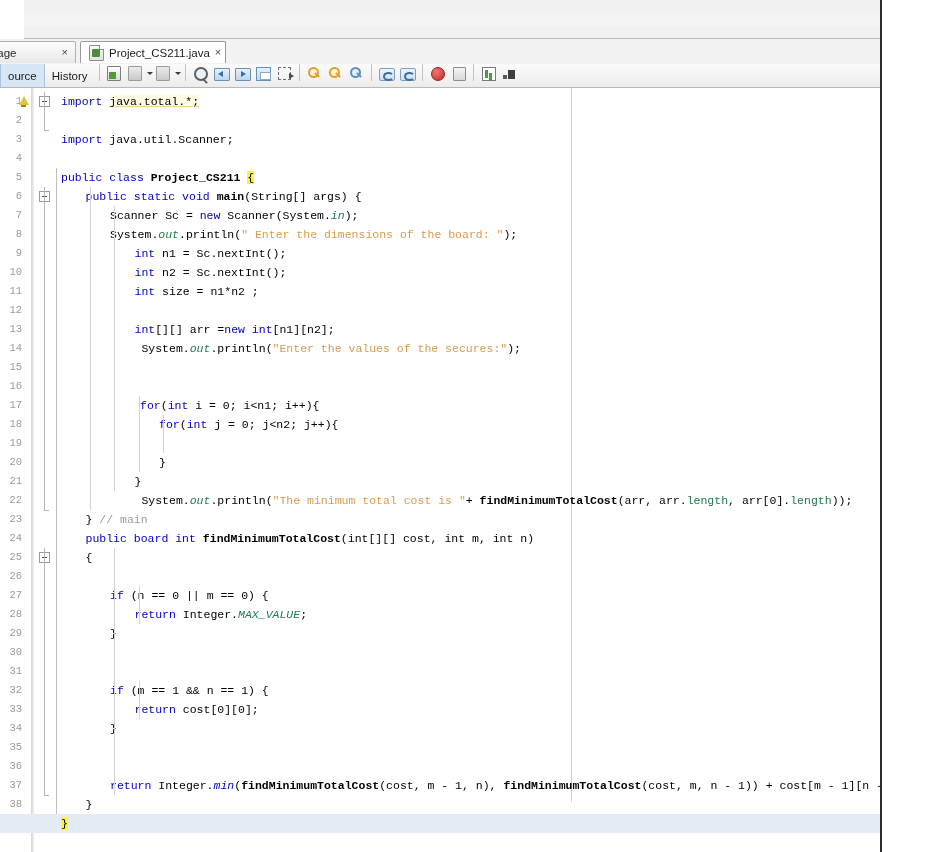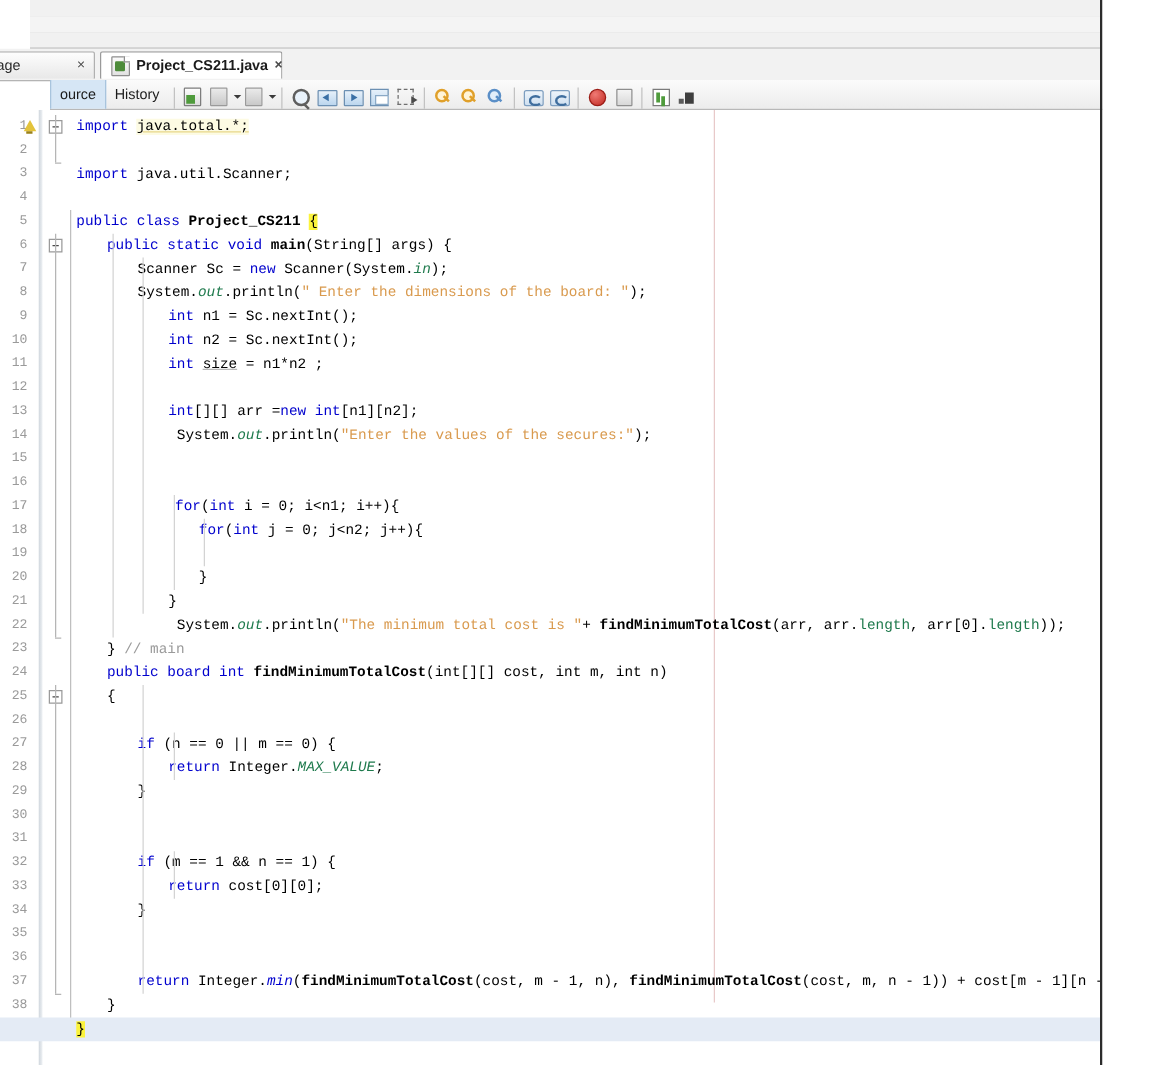--- a/index.html
+++ b/index.html
@@ -96,7 +96,7 @@
     width: 146px;
     background: #ffffff;
     border-color: #9a9a9a;
-    font-weight: bold;
+    font-weight: normal;
     z-index: 3;
   }
   .tab .tab-label { white-space: nowrap; }

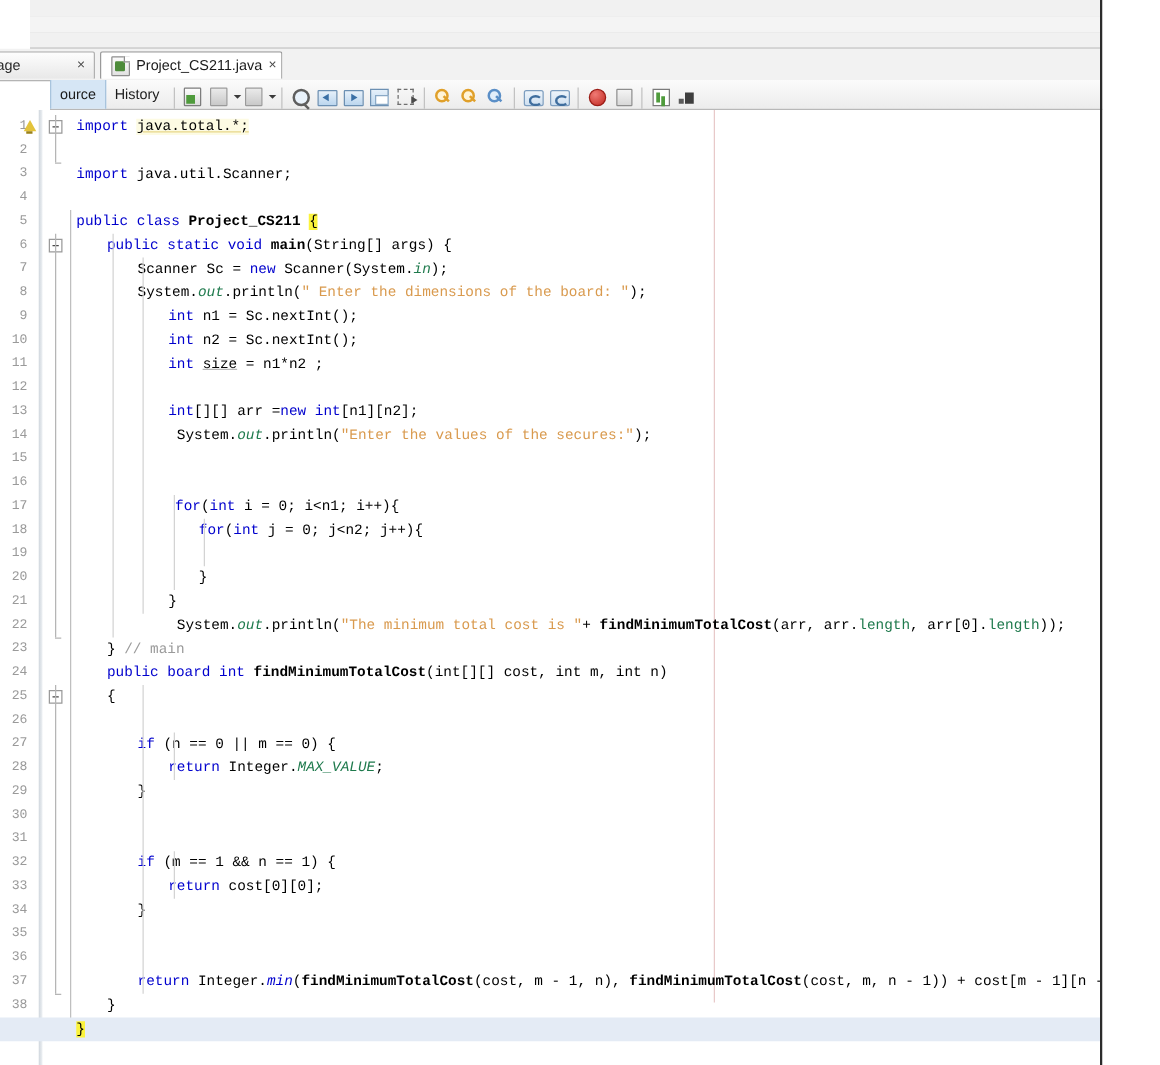--- a/index.html
+++ b/index.html
@@ -143,8 +143,7 @@
     background: linear-gradient(#fbfbfb, #ececec);
     border-bottom: 1px solid #b8b8b8;
     display: flex;
-    align-items: flex-end;
-    margin-left: 40px;
+    align-items: flex-start;
   }
   .tb-toggle {
     height: 23px;

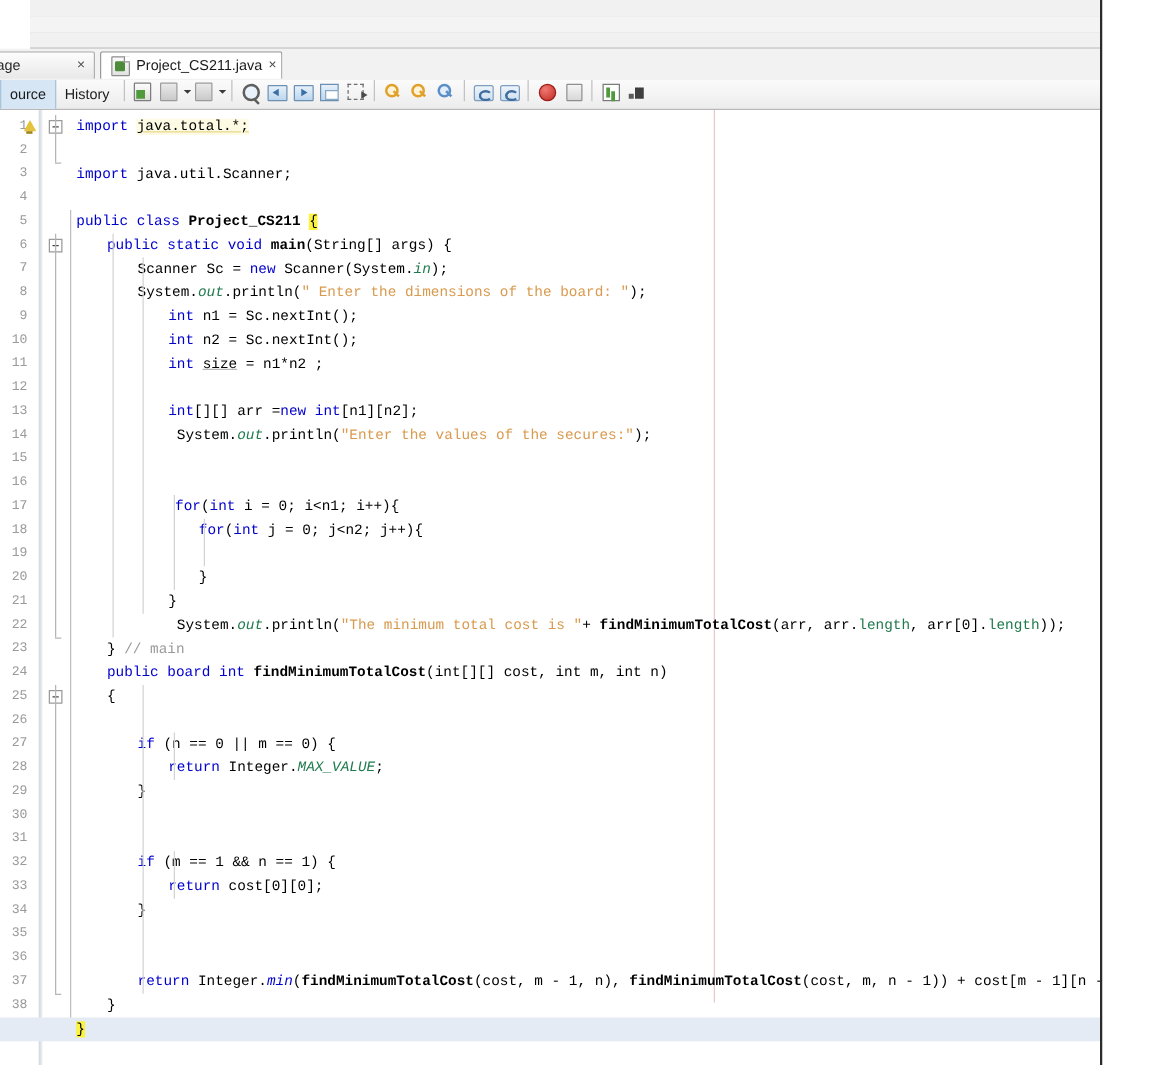--- a/index.html
+++ b/index.html
@@ -503,7 +503,7 @@
     background: #fbf33c;
     color: #000000;
   }
-  .undl { text-decoration: underline; text-decoration-color: #b8b8b8; }
+  .undl { text-decoration-color: #b8b8b8; }
   .warn-underline {
     text-decoration: underline;
     text-decoration-style: solid;

